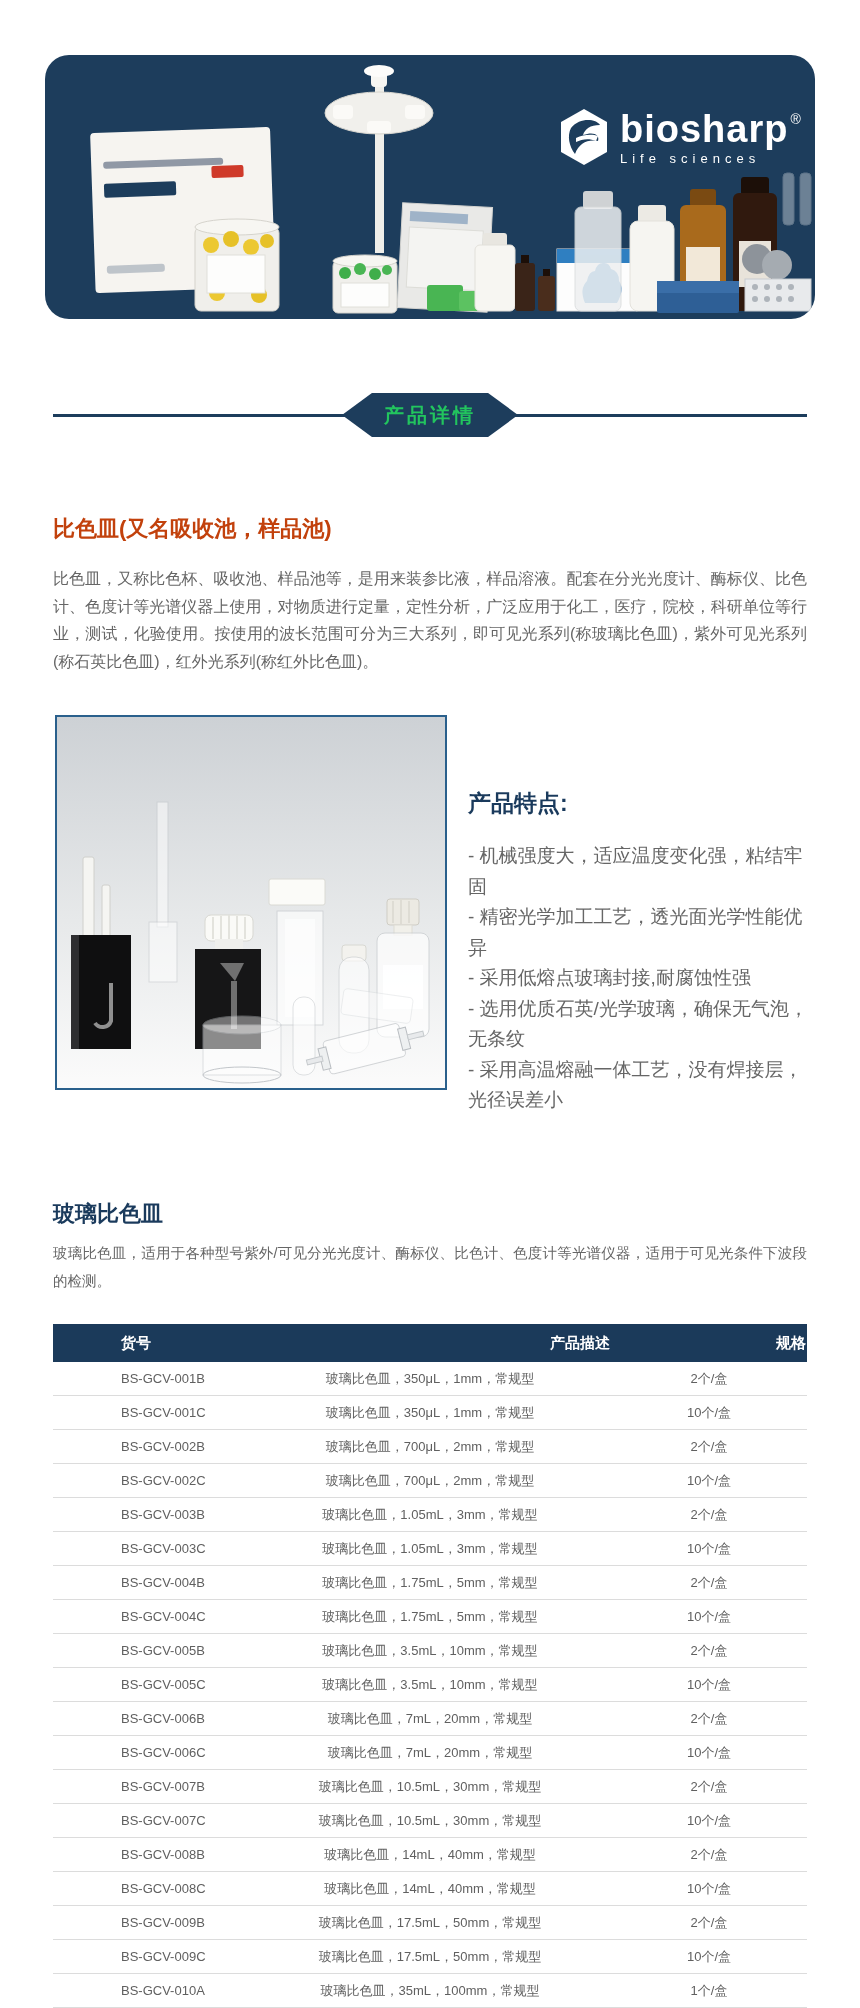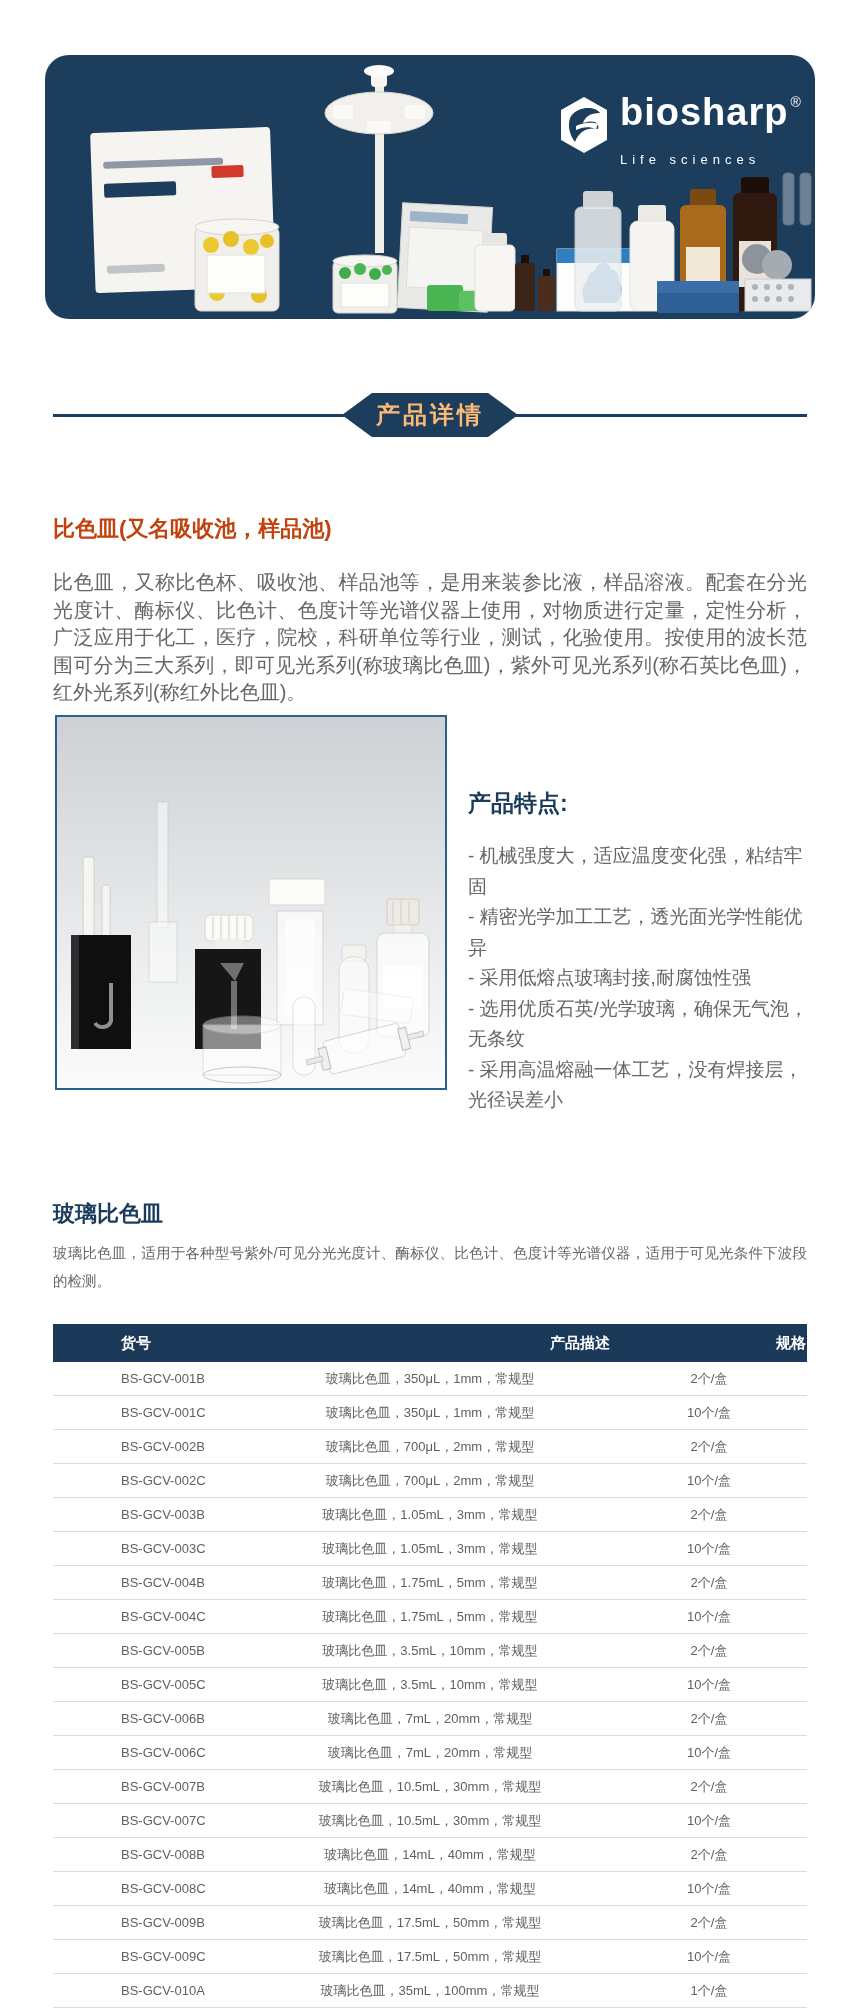--- a/index.html
+++ b/index.html
@@ -10,7 +10,7 @@
   .banner { position:absolute; left:45px; top:55px; width:770px; height:264px;
             background:#1d3d5c; border-radius:24px; overflow:hidden; }
   .collage { position:absolute; left:0; top:0; }
-  .logo { position:absolute; left:515px; top:27px; display:flex; align-items:center; gap:12px; }
+  .logo { position:absolute; left:515px; top:44px; display:flex; align-items:flex-end; gap:12px; }
   .logo-name { color:#fff; font-size:38px; font-weight:bold; line-height:40px; letter-spacing:1px; }
   .logo-name sup { font-size:14px; font-weight:normal; vertical-align:18px; margin-left:2px; }
   .logo-sub { color:#fff; font-size:13px; letter-spacing:5px; margin-top:20px; }

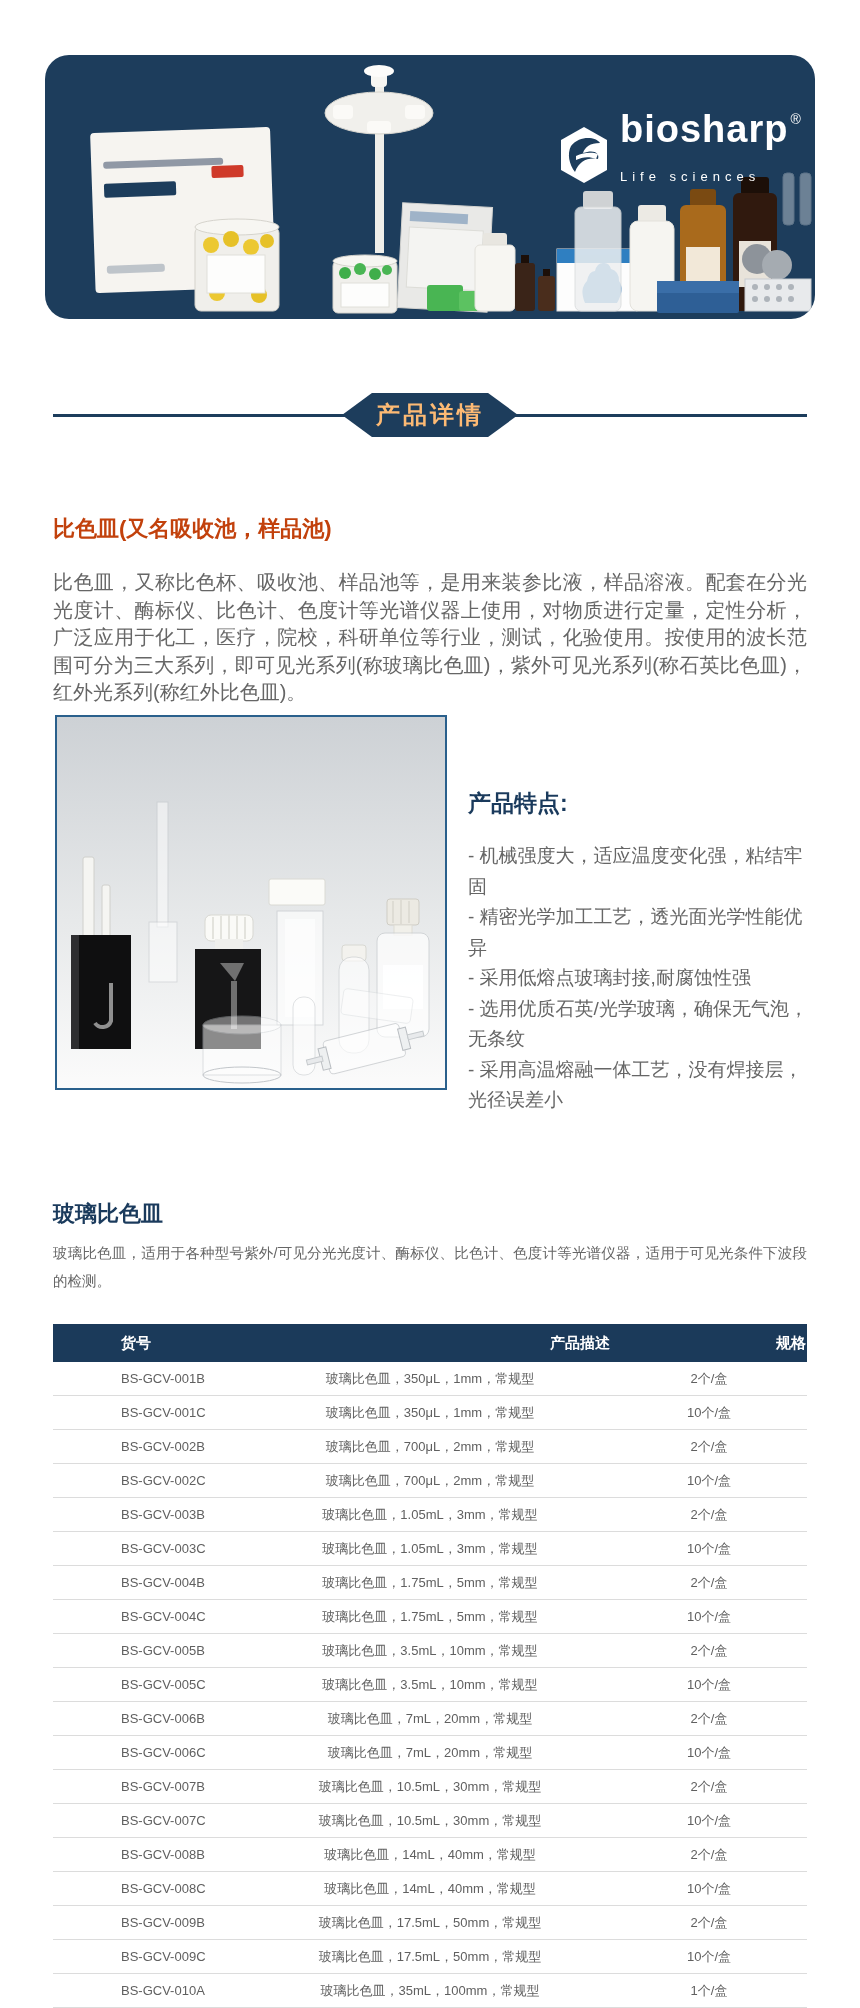--- a/index.html
+++ b/index.html
@@ -13,7 +13,7 @@
   .logo { position:absolute; left:515px; top:44px; display:flex; align-items:flex-end; gap:12px; }
   .logo-name { color:#fff; font-size:38px; font-weight:bold; line-height:40px; letter-spacing:1px; }
   .logo-name sup { font-size:14px; font-weight:normal; vertical-align:18px; margin-left:2px; }
-  .logo-sub { color:#fff; font-size:13px; letter-spacing:5px; margin-top:20px; }
+  .logo-sub { color:#fff; font-size:13px; letter-spacing:5px; margin-top:2px; }
 
   
   .divider { position:absolute; left:53px; top:393px; width:754px; height:44px; }

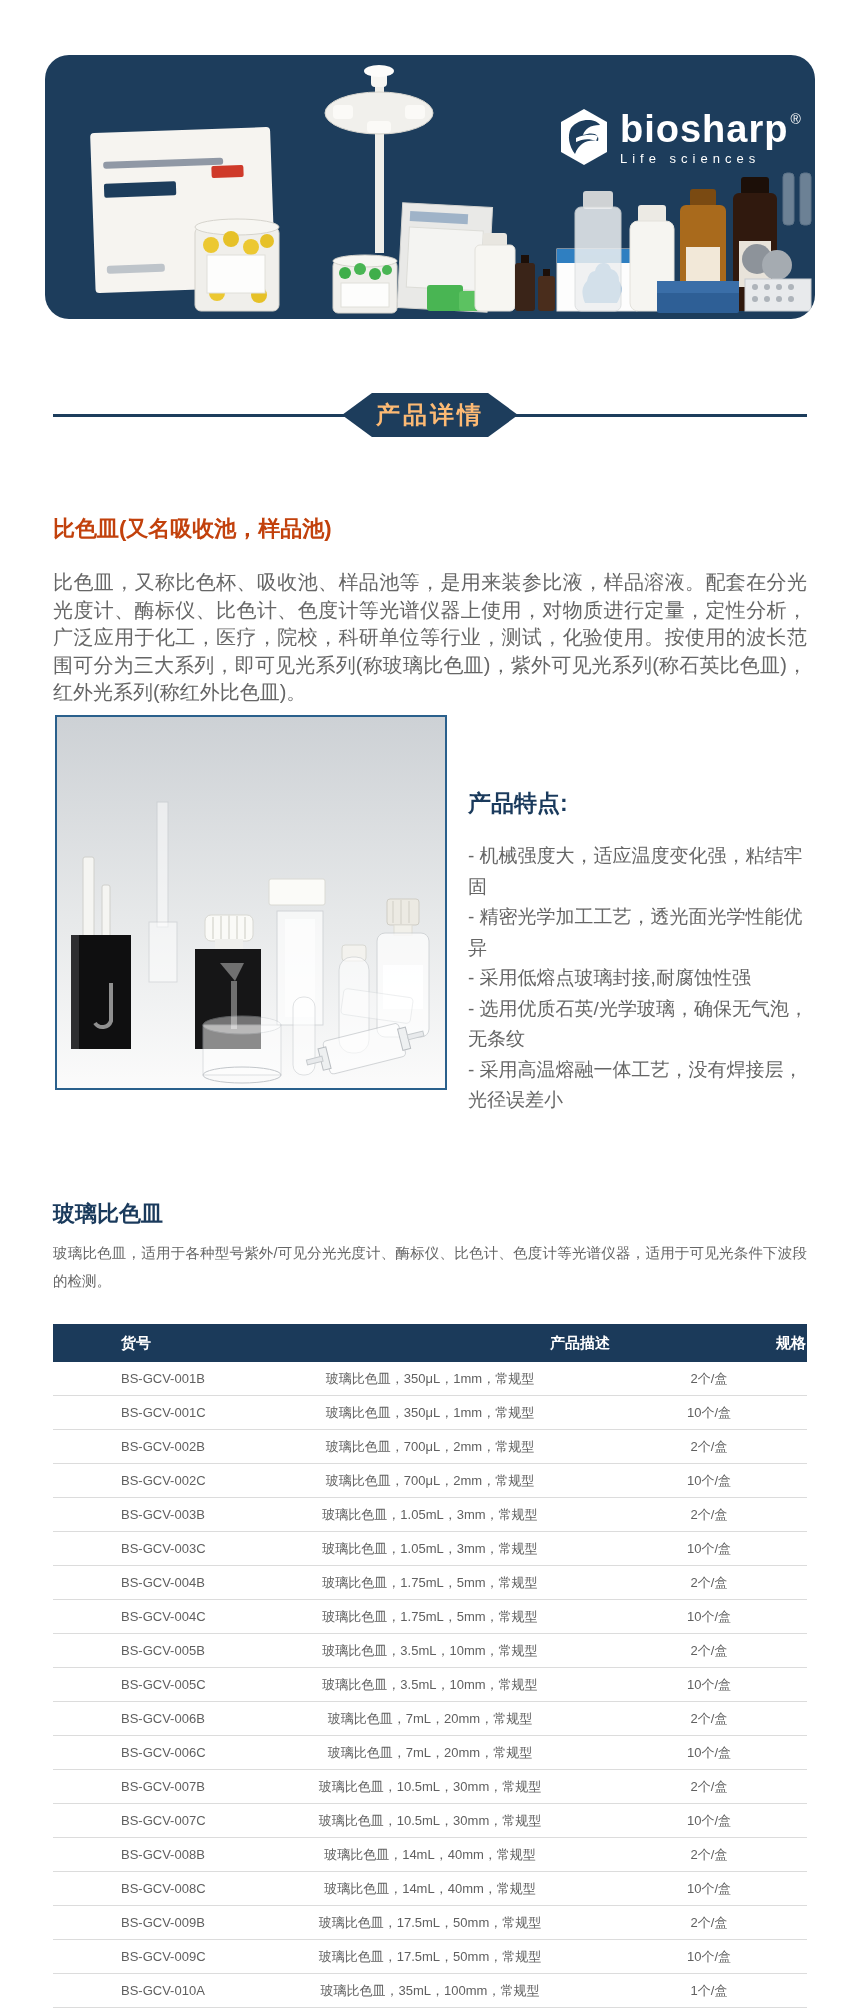--- a/index.html
+++ b/index.html
@@ -19,7 +19,7 @@
   .divider { position:absolute; left:53px; top:393px; width:754px; height:44px; }
   .divider .line { position:absolute; left:0; right:0; top:21px; height:3px; background:#1d3d5c; }
   .divider .badge { position:absolute; left:50%; transform:translateX(-50%); top:0;
-    width:176px; height:44px; background:#1d3d5c; color:#fdba74; font-size:24px; font-weight:bold;
+    width:176px; height:44px; background:#1d3d5c; color:#22c55e; font-size:20px; font-weight:bold;
     letter-spacing:3px; display:flex; align-items:center; justify-content:center;
     clip-path:polygon(17% 0,83% 0,100% 50%,83% 100%,17% 100%,0 50%); }
 

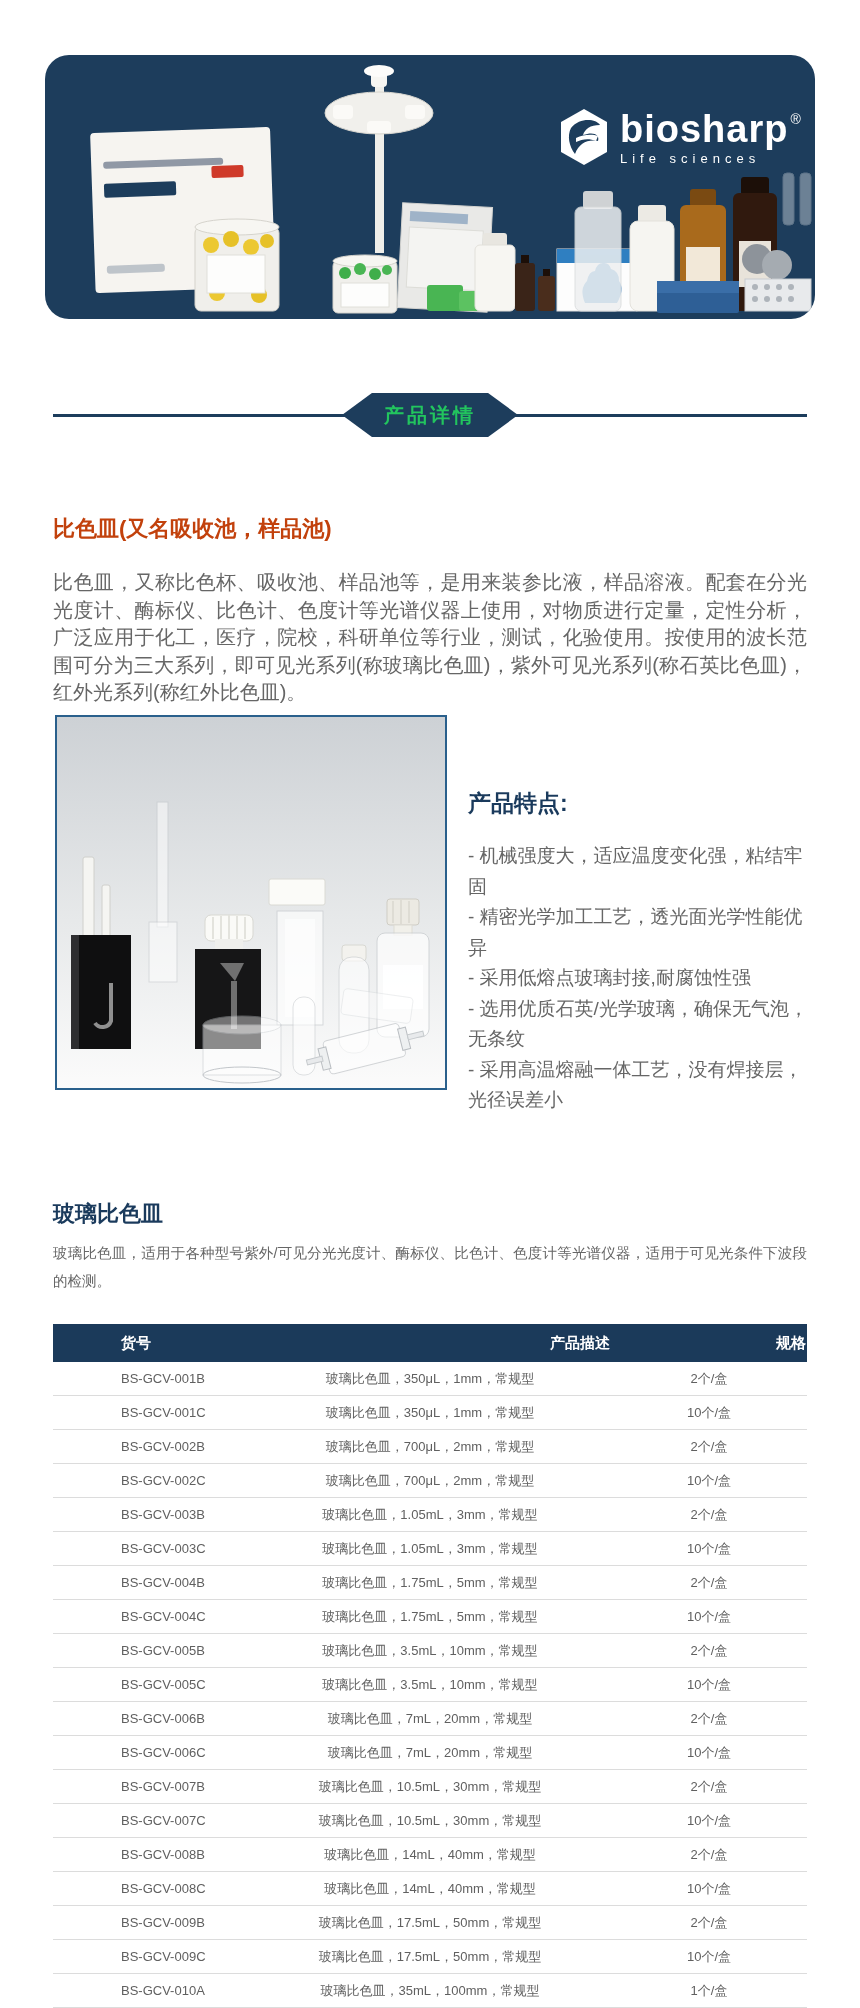--- a/index.html
+++ b/index.html
@@ -25,7 +25,7 @@
 
   
   .intro-title { position:absolute; left:53px; top:496px; font-size:22px; font-weight:bold; color:#c2410c; }
-  .intro-body  { position:absolute; left:53px; top:549px; width:754px; font-size:20px;
+  .intro-body  { position:absolute; left:53px; top:549px; width:754px; font-size:16px;
                  line-height:27.5px; color:#666; text-align:justify; }
 
   

